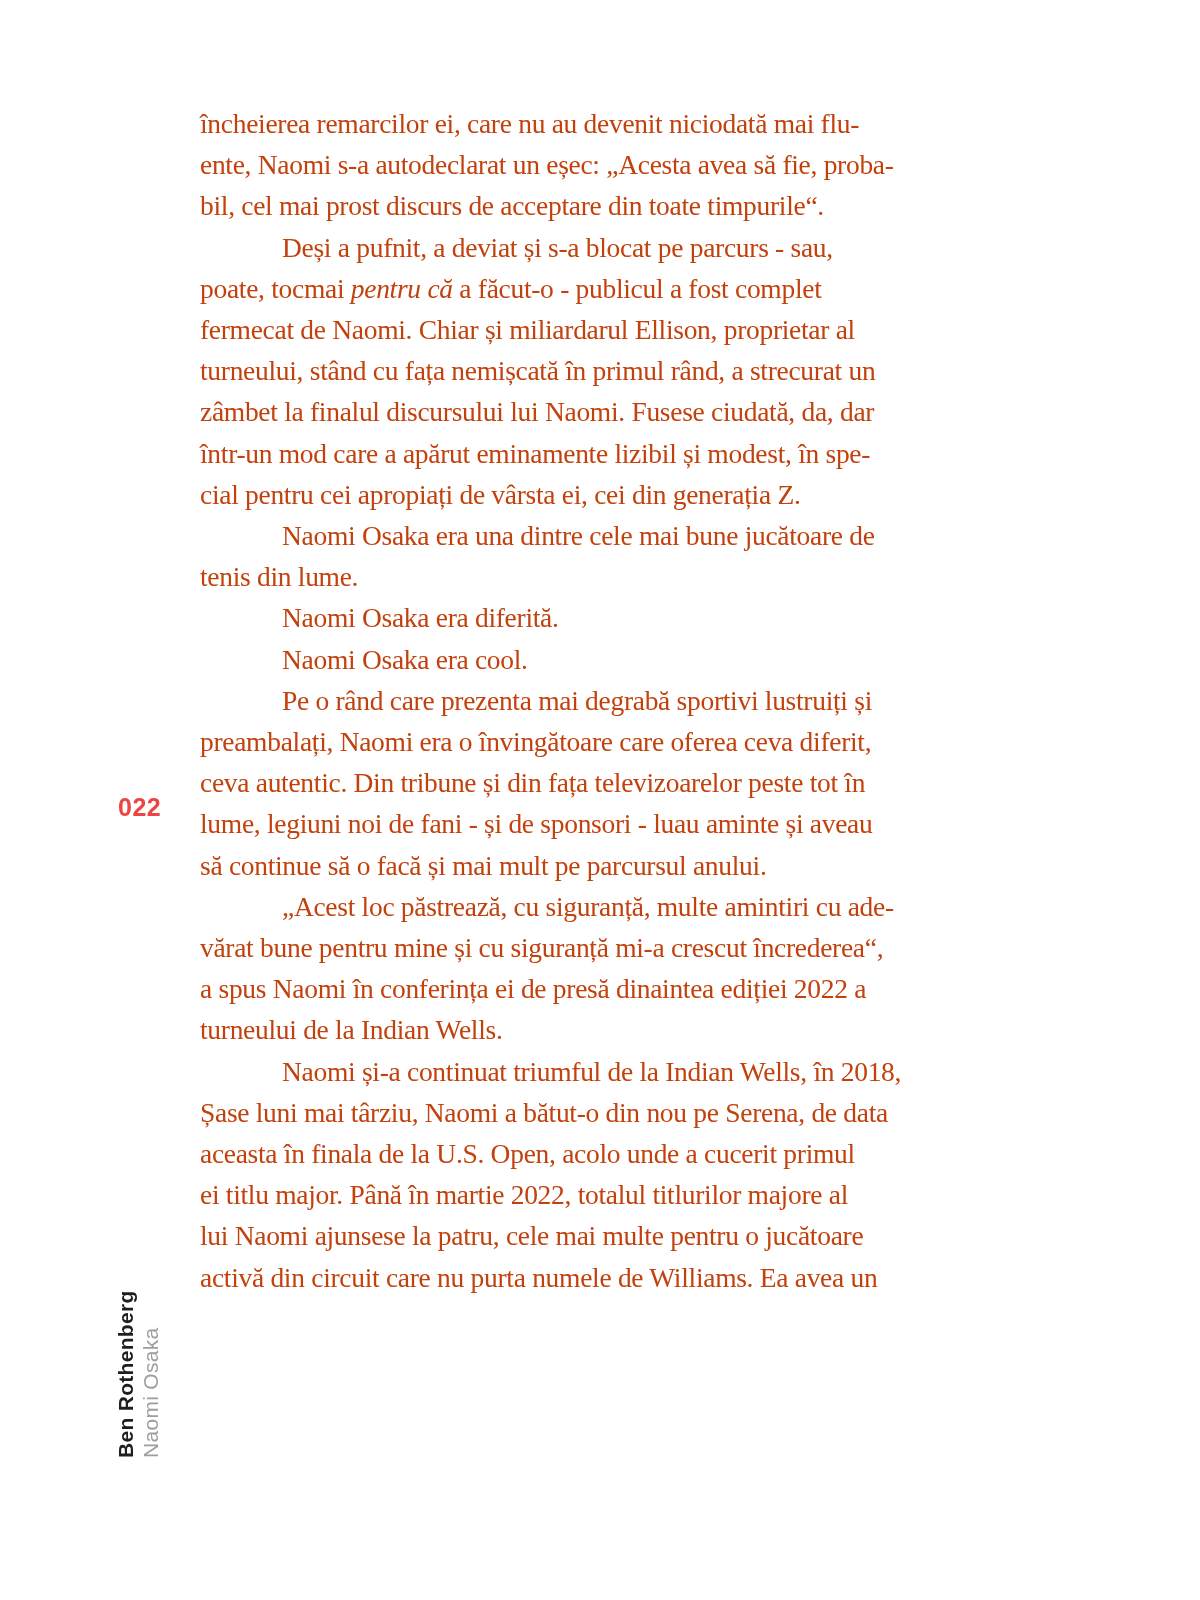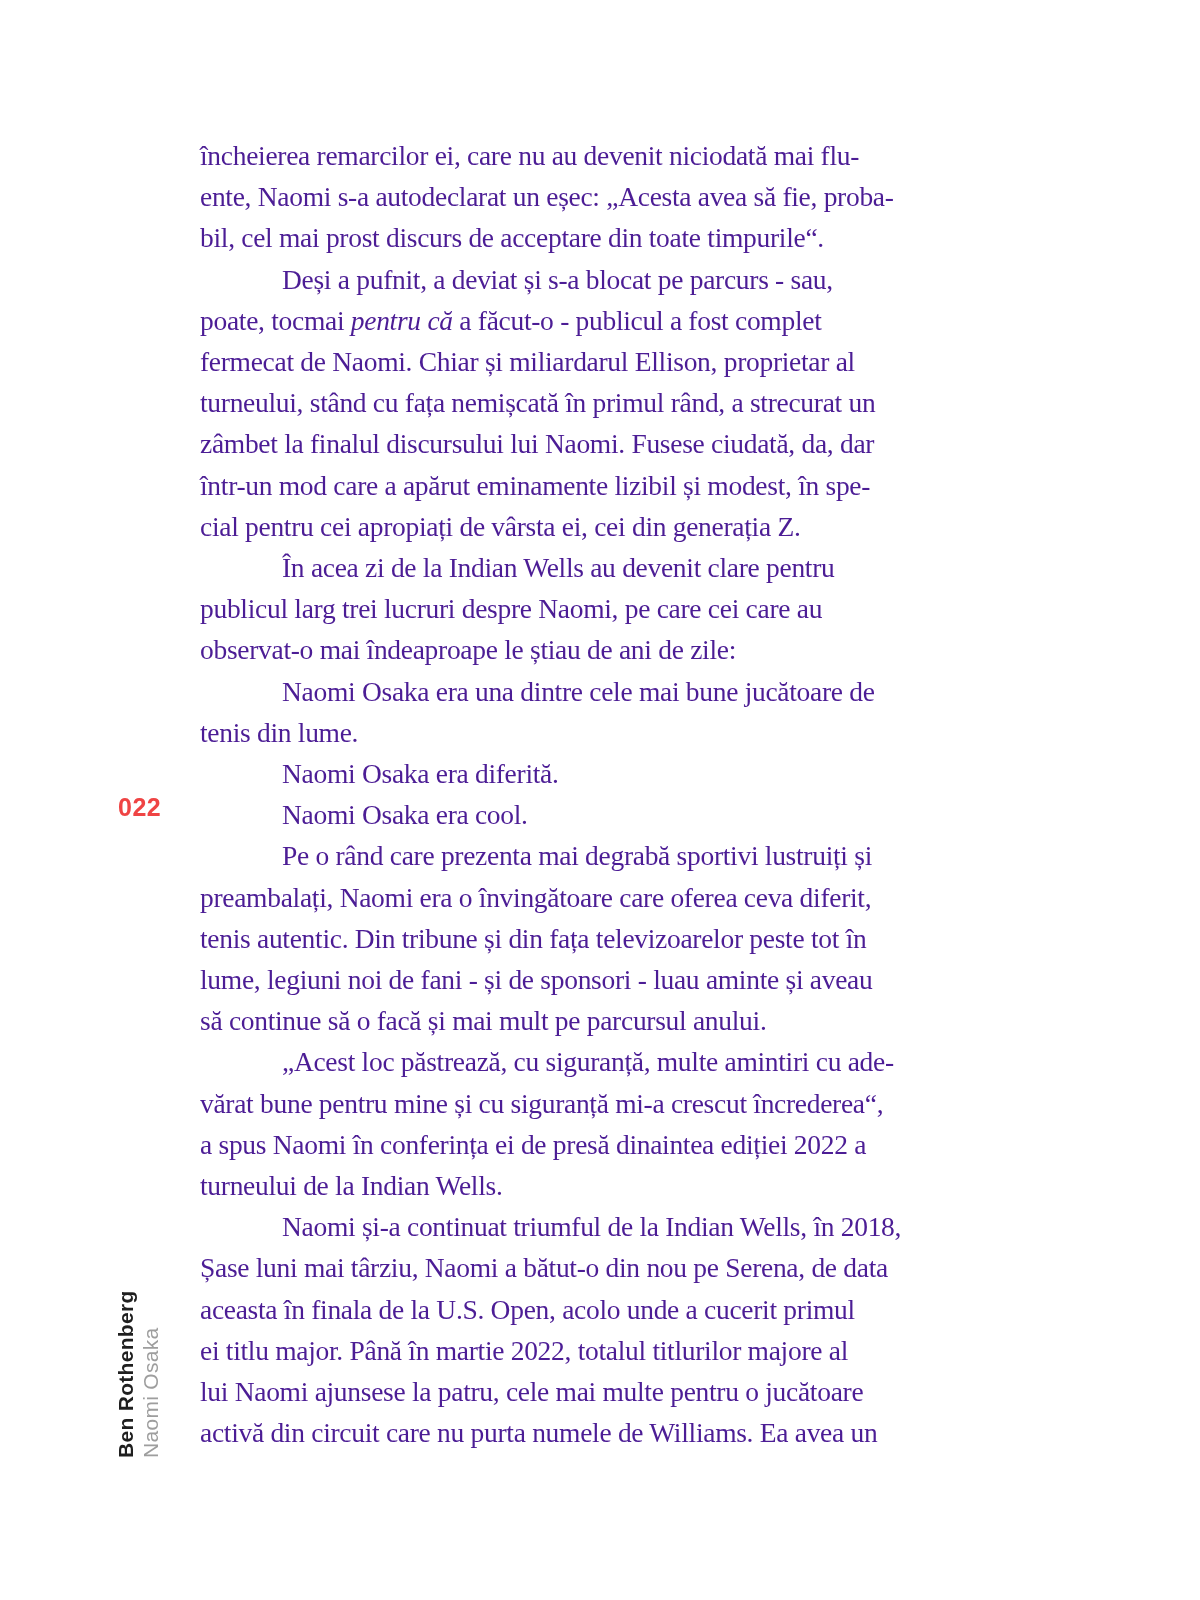--- a/index.html
+++ b/index.html
@@ -22,9 +22,8 @@
     font-size: 27.5px;
     line-height: 41.2px;
     letter-spacing: -0.3px;
-    color: #4c1d95;
+    color: #c2410c;
     text-align: left;
-    margin-top: 32px;
   }
   .para { margin: 0; }
   .line { white-space: nowrap; }

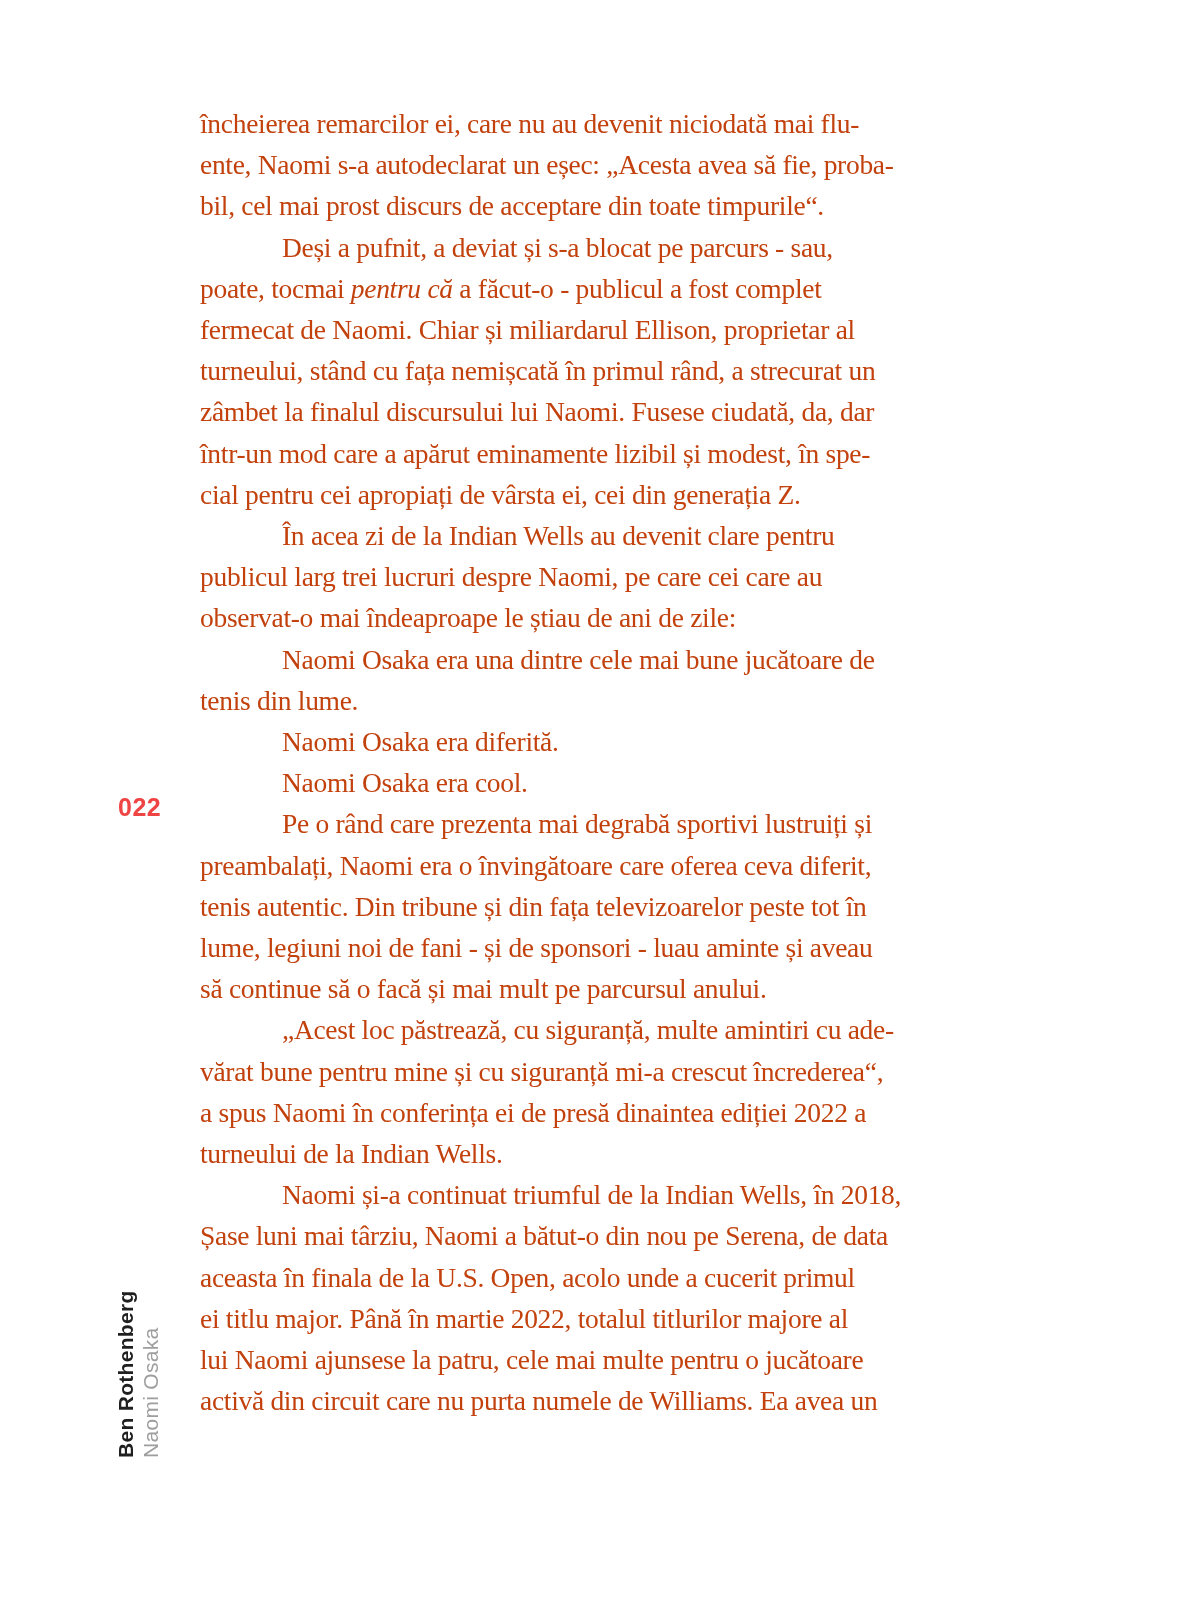--- a/index.html
+++ b/index.html
@@ -88,11 +88,6 @@
         <div class="line">cial pentru cei apropiați de vârsta ei, cei din generația Z.</div>
       </div>
       <div class="para indent">
-        <div class="line">În acea zi de la Indian Wells au devenit clare pentru</div>
-        <div class="line">publicul larg trei lucruri despre Naomi, pe care cei care au</div>
-        <div class="line">observat-o mai îndeaproape le știau de ani de zile:</div>
-      </div>
-      <div class="para indent">
         <div class="line">Naomi Osaka era una dintre cele mai bune jucătoare de</div>
         <div class="line">tenis din lume.</div>
       </div>

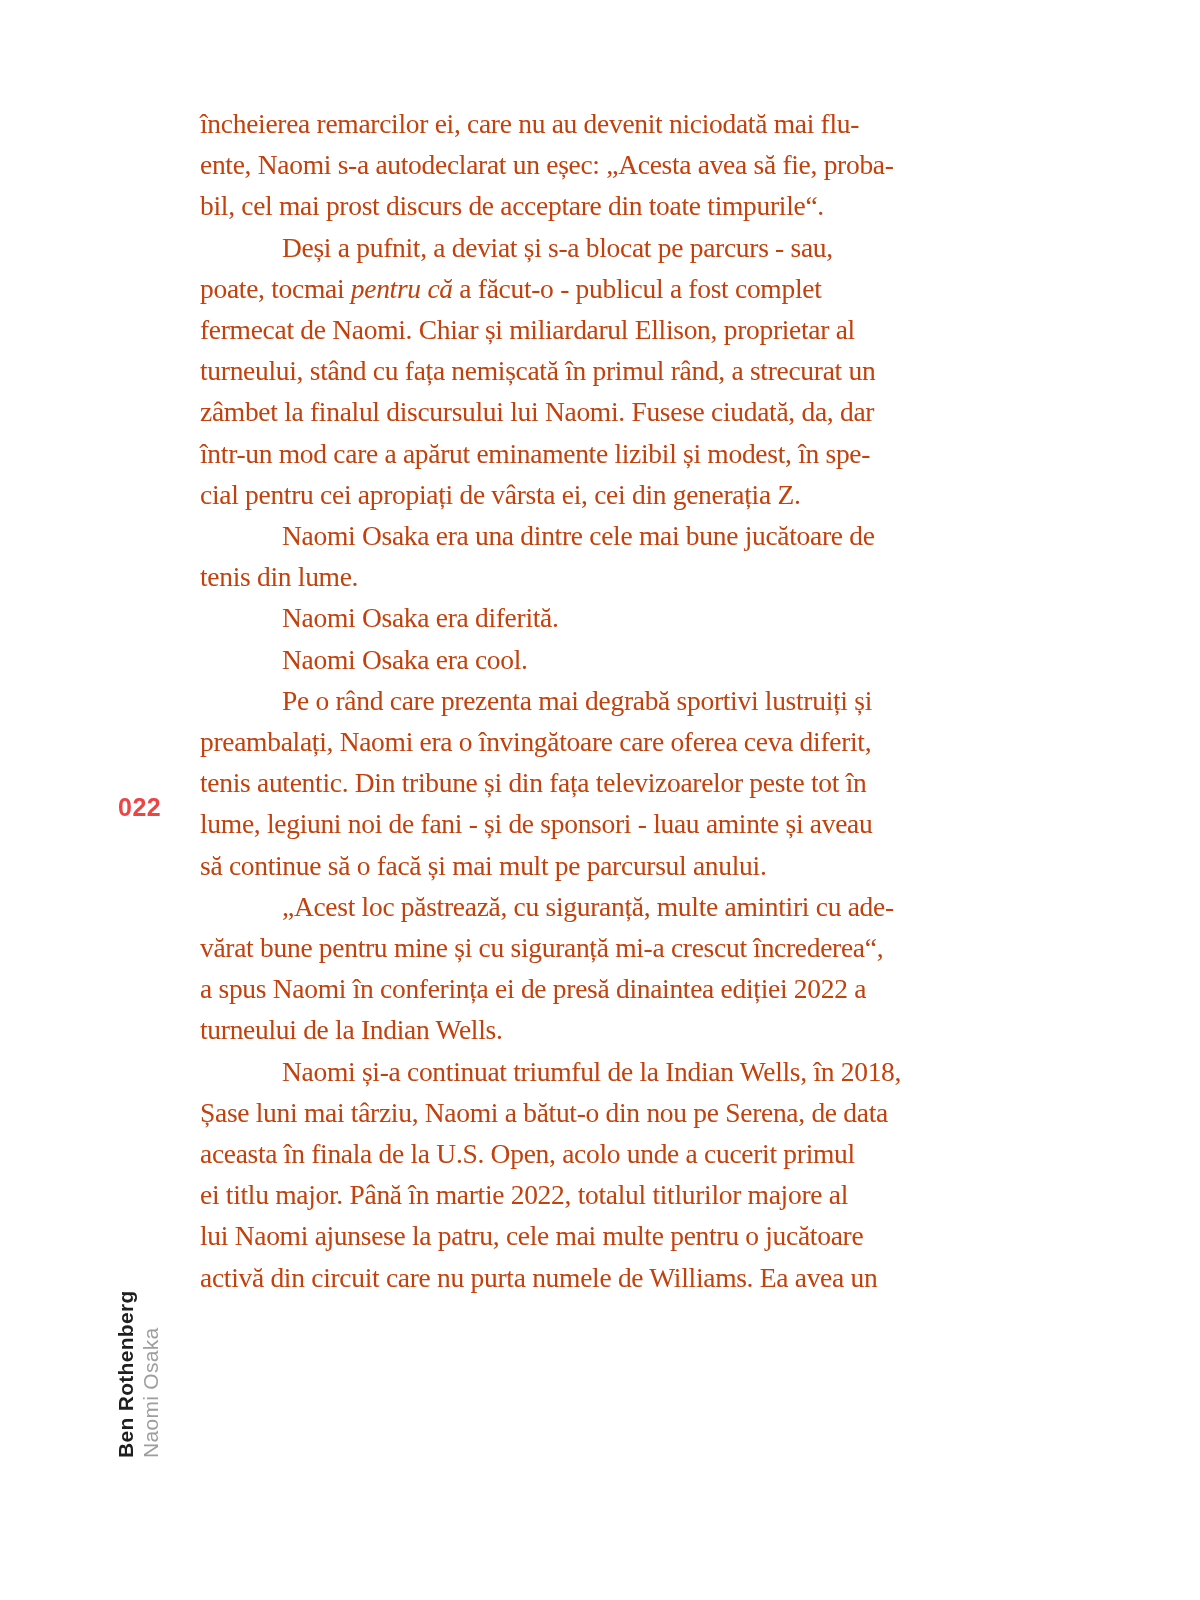--- a/index.html
+++ b/index.html
@@ -100,7 +100,7 @@
       <div class="para indent">
         <div class="line">Pe o rând care prezenta mai degrabă sportivi lustruiți și</div>
         <div class="line">preambalați, Naomi era o învingătoare care oferea ceva diferit,</div>
-        <div class="line">tenis autentic. Din tribune și din fața televizoarelor peste tot în</div>
+        <div class="line">ceva autentic. Din tribune și din fața televizoarelor peste tot în</div>
         <div class="line">lume, legiuni noi de fani - și de sponsori - luau aminte și aveau</div>
         <div class="line">să continue să o facă și mai mult pe parcursul anului.</div>
       </div>

